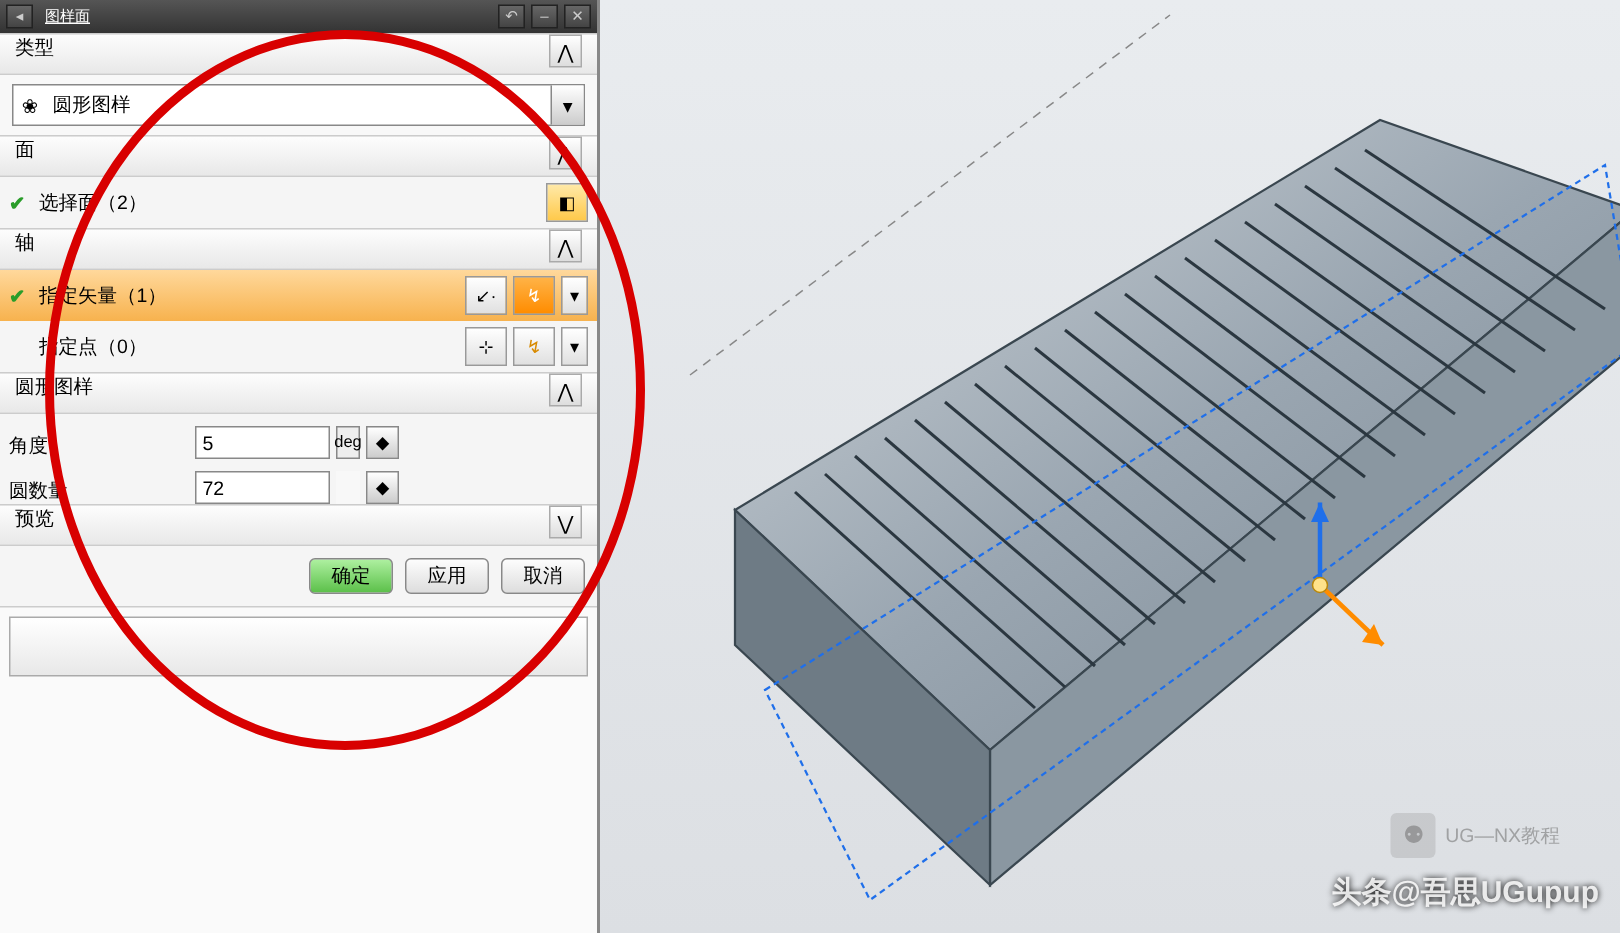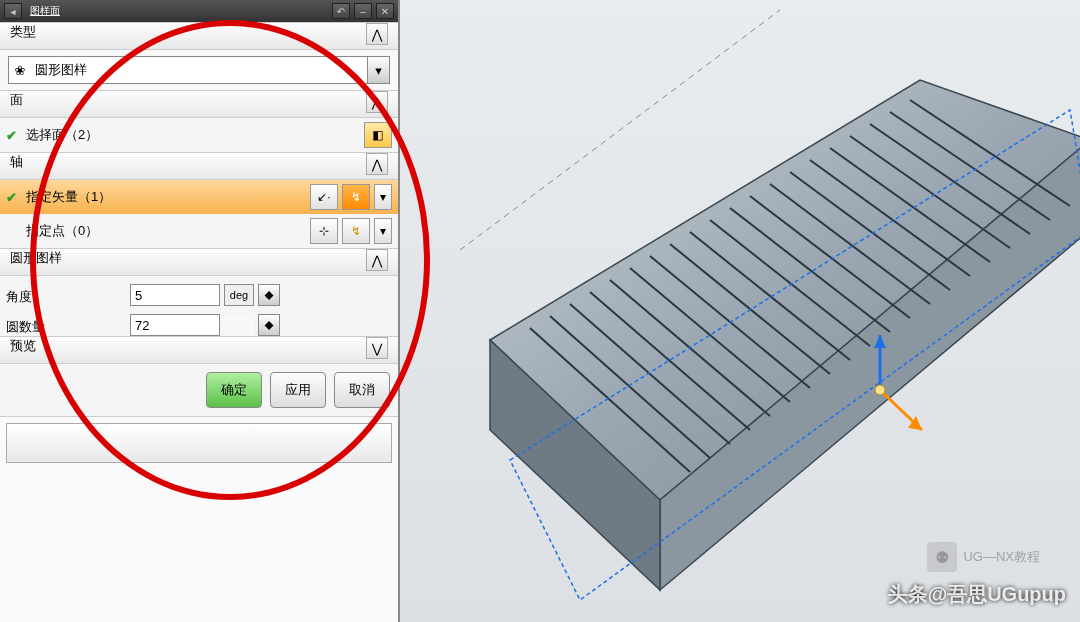--- a/index.html
+++ b/index.html
@@ -30,7 +30,7 @@
 .param-row { display: flex; align-items: flex-end; height: 30px; padding: 0 6px; gap: 4px; }
 .param-row .plabel { width: 120px; }
 .param-row input { width: 90px; height: 22px; border: 1px solid #888; padding: 0 4px; }
-.param-row .unit { width: 30px; height: 22px; border: 1px solid #888; background: #eee; display: flex; align-items: center; justify-content: center; font-size: 11px; }
+.param-row .unit { width: 16px; height: 22px; border: 1px solid #888; background: #eee; display: flex; align-items: center; justify-content: center; font-size: 11px; }
 .param-row .stepper { width: 22px; height: 22px; background: linear-gradient(#fff,#ccc); border: 1px solid #888; display: flex; align-items: center; justify-content: center; cursor: pointer; }
 
 .button-row { display: flex; justify-content: flex-end; gap: 8px; padding: 8px; background: #f5f5f5; }

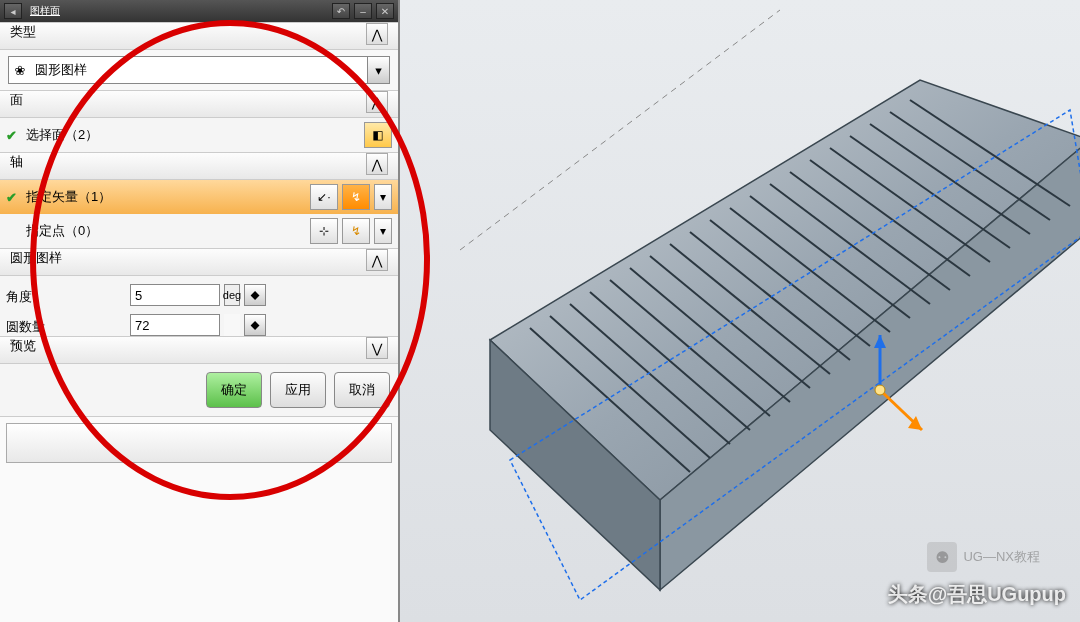--- a/index.html
+++ b/index.html
@@ -34,7 +34,7 @@
 .param-row .stepper { width: 22px; height: 22px; background: linear-gradient(#fff,#ccc); border: 1px solid #888; display: flex; align-items: center; justify-content: center; cursor: pointer; }
 
 .button-row { display: flex; justify-content: flex-end; gap: 8px; padding: 8px; background: #f5f5f5; }
-.button-row button { height: 36px; padding: 0 14px; border: 1px solid #888; border-radius: 4px; background: linear-gradient(#fdfdfd,#ddd); cursor: pointer; }
+.button-row button { height: 24px; padding: 0 14px; border: 1px solid #888; border-radius: 4px; background: linear-gradient(#fdfdfd,#ddd); cursor: pointer; }
 .button-row button.primary { background: linear-gradient(#aef0a0,#5cc04a); }
 
 .red-circle { position: absolute; left: 30px; top: 20px; width: 400px; height: 480px; border: 6px solid #d80000; border-radius: 50%; pointer-events: none; z-index: 10; }

